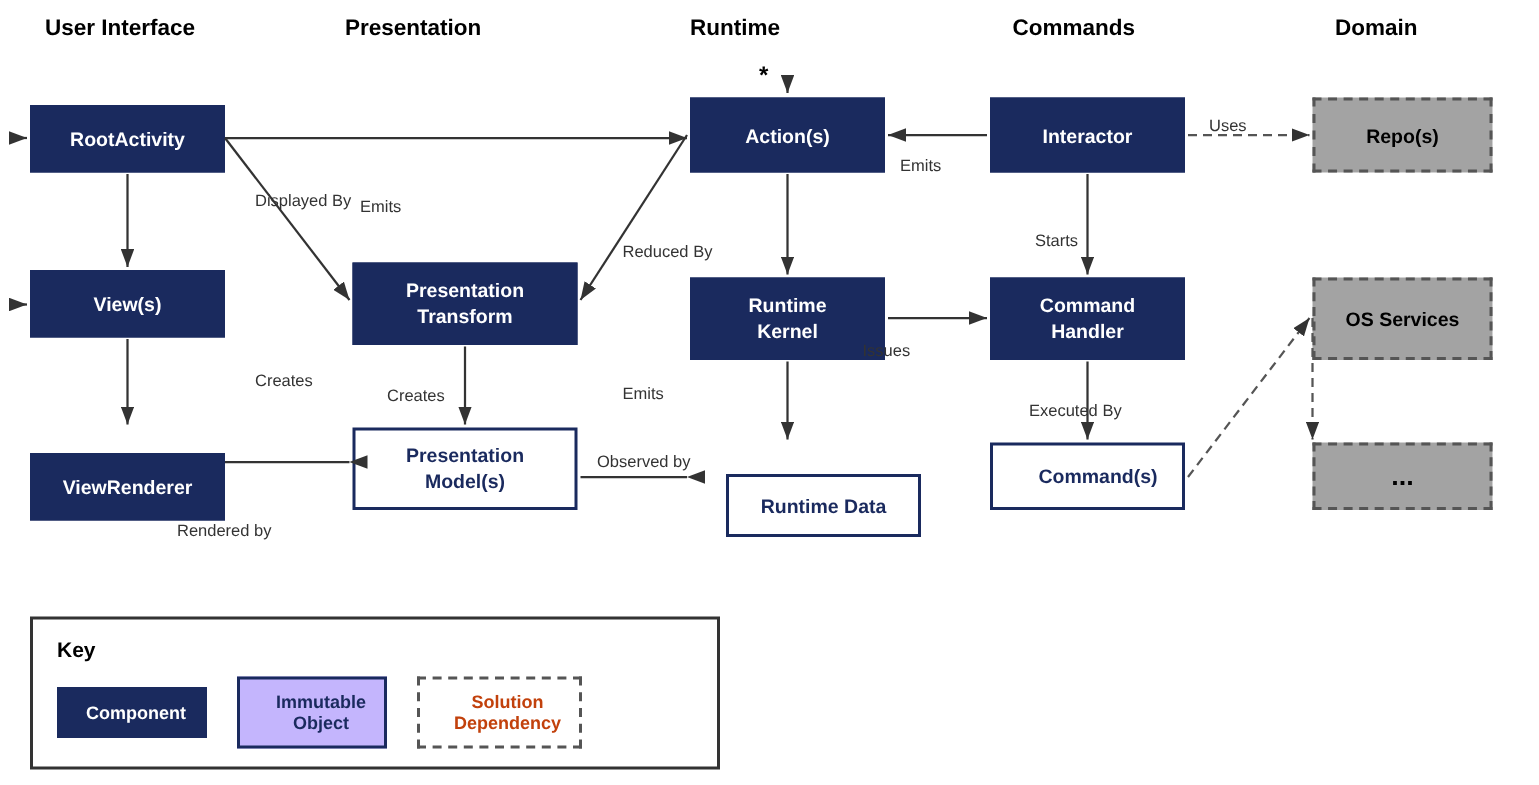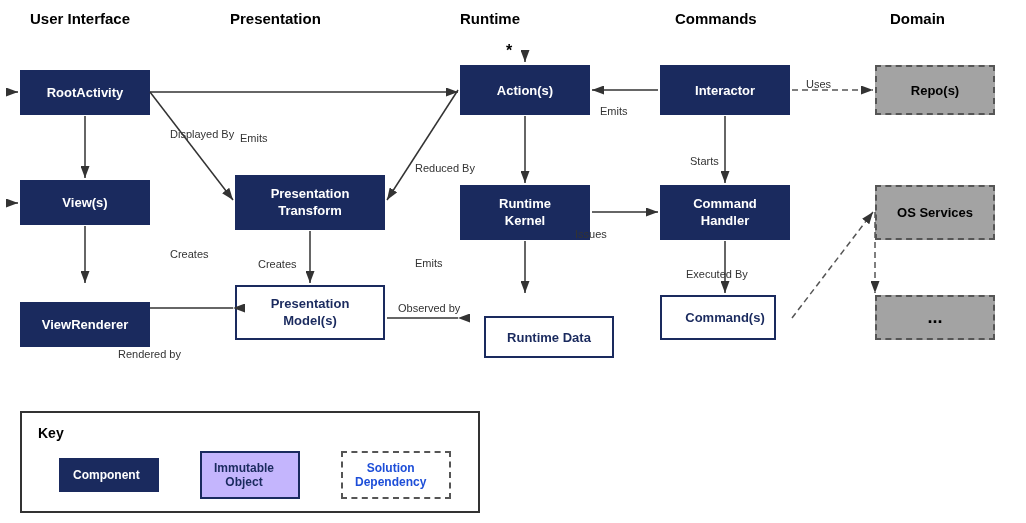--- a/index.html
+++ b/index.html
@@ -177,7 +177,7 @@
 Handler</span>
   </div>
 
-  <div class="box box-light" style="left:660px; top:295px; width:116px; height:45px;padding-left:14px;">
+  <div class="box box-light" style="left:660px; top:295px; width:130px; height:45px;padding-left:14px;">
     <span>Command(s)</span>
   </div>
 

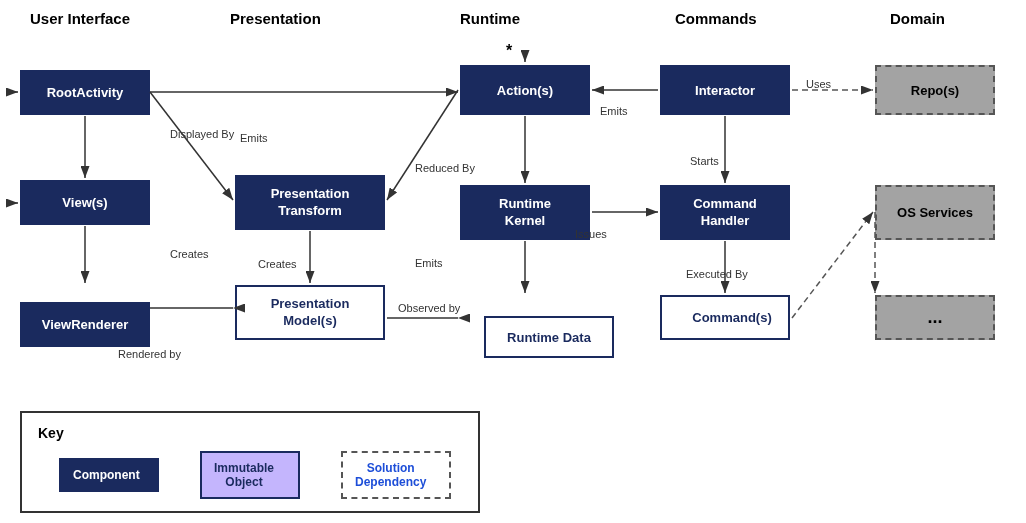--- a/index.html
+++ b/index.html
@@ -92,11 +92,10 @@
     .key-box {
       display: flex;
       align-items: center;
-      justify-content: flex-start;
+      justify-content: flex-end;
       font-weight: bold;
       font-size: 12px;
       padding: 8px 12px;
-      margin-left: 21px;
     }
 
     .key-dark {

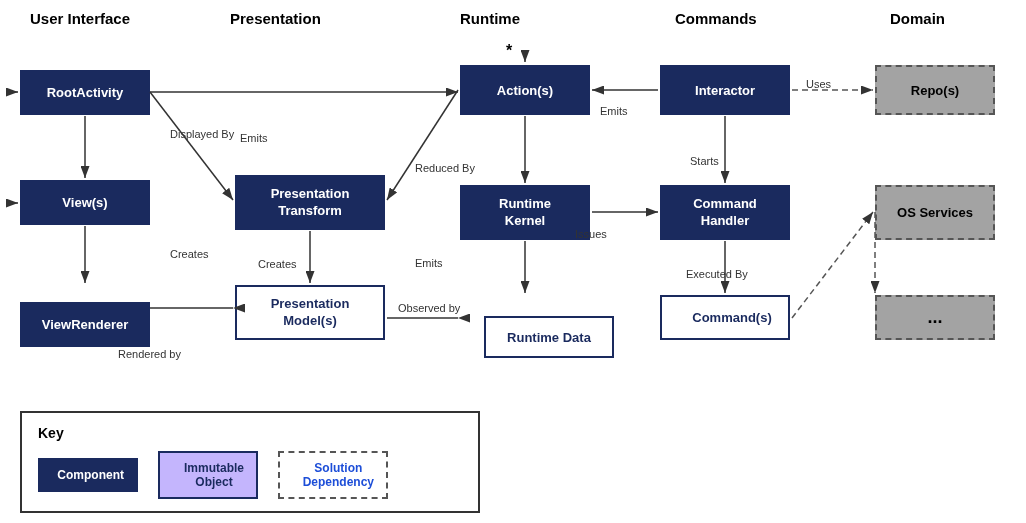--- a/index.html
+++ b/index.html
@@ -114,7 +114,7 @@
 
     .key-dashed {
       background: #fff;
-      color: #1d4ed8;
+      color: #c2410c;
       border: 2px dashed #555;
       min-width: 110px;
     }

